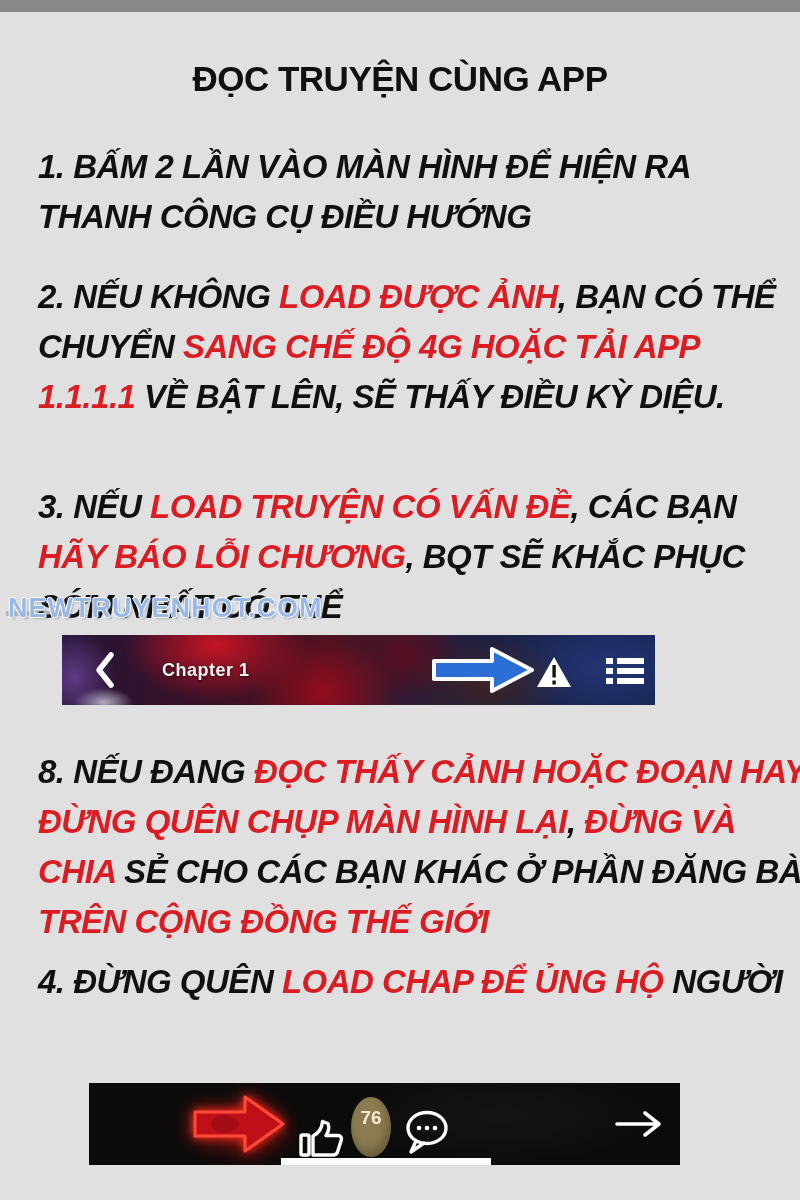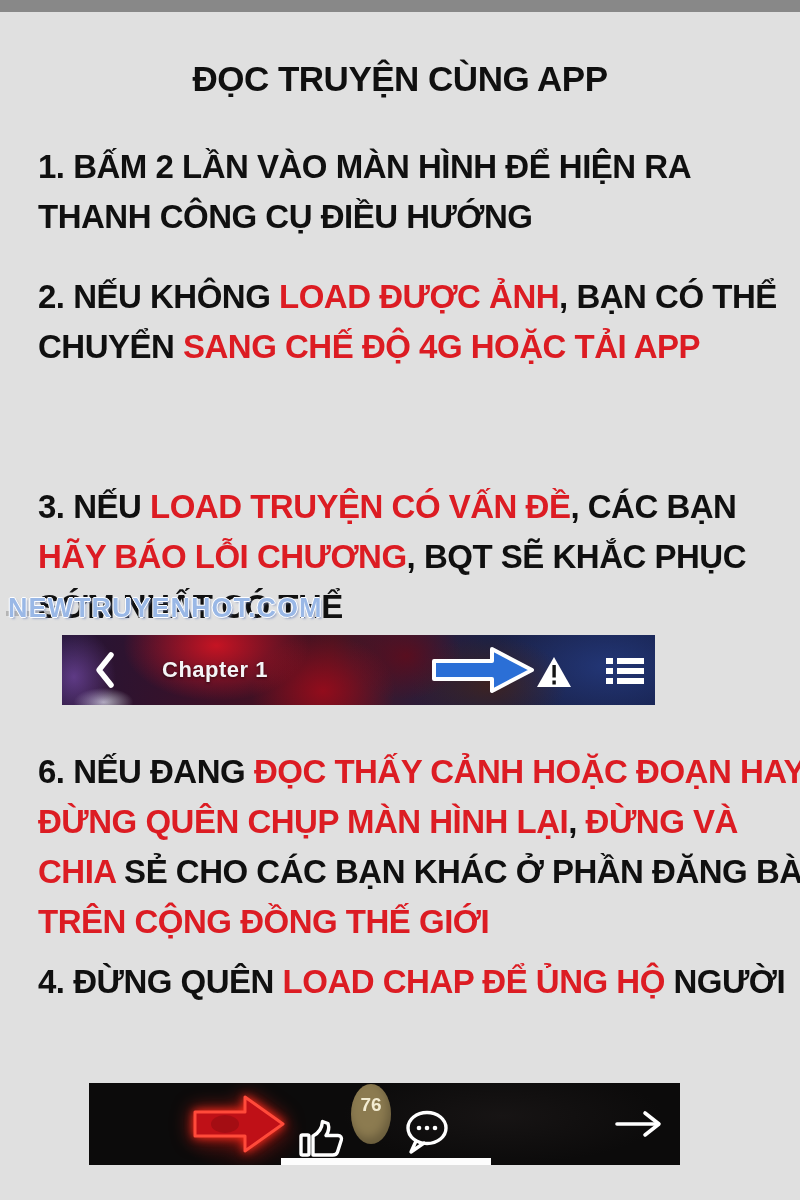--- a/index.html
+++ b/index.html
@@ -17,7 +17,7 @@
     letter-spacing:-0.5px;z-index:2;
   }
   .ins-item{position:absolute;left:38px;z-index:2;}
-  .ins-line{white-space:nowrap;height:50px;line-height:50px;font-size:33px;font-weight:700;letter-spacing:-0.5px;}
+  .ins-line{white-space:nowrap;height:50px;line-height:50px;font-size:33px;font-weight:700;letter-spacing:-0.5px;font-style:italic;}
   .ins-line .blk{color:var(--ink);}
   .ins-line .red{color:var(--red);}
   

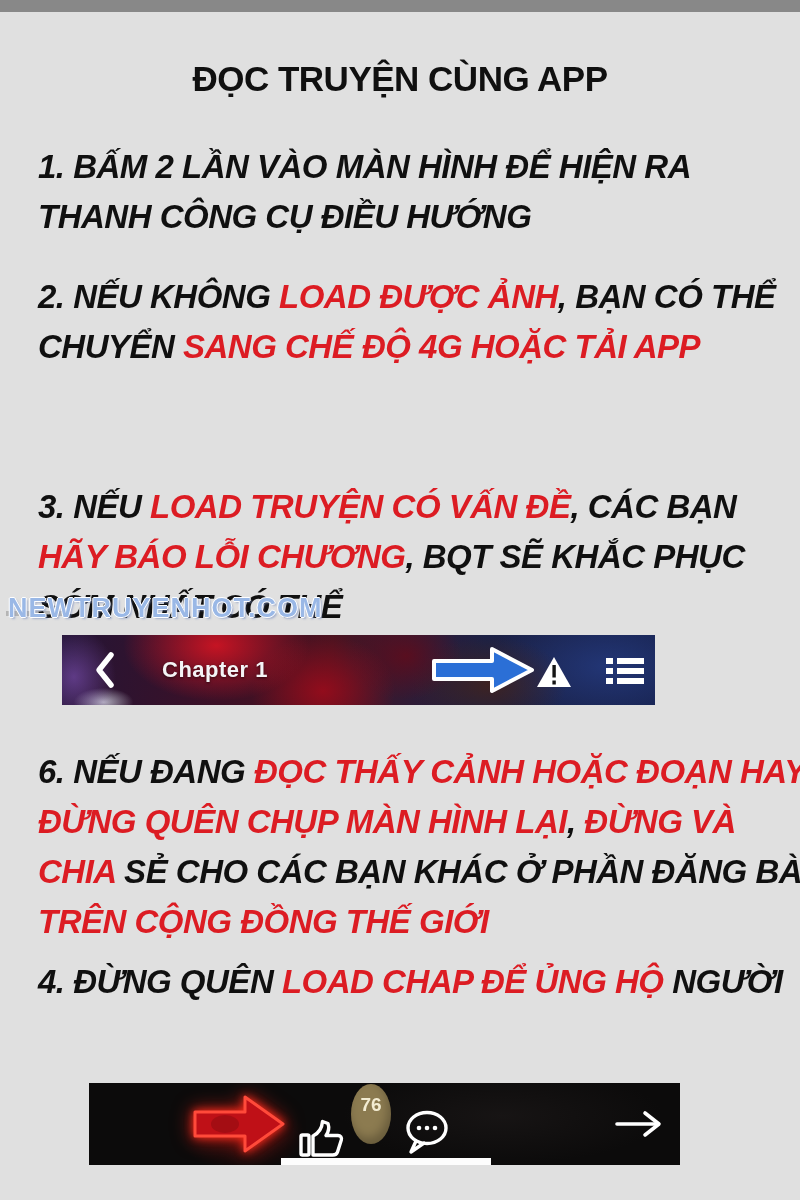--- a/index.html
+++ b/index.html
@@ -85,6 +85,7 @@
       <div class="ins-item" style="top: 260px;">
         <div class="ins-line"><span class="blk">2. NẾU KHÔNG </span><span class="red">LOAD ĐƯỢC ẢNH</span><span class="blk">, BẠN CÓ THỂ</span></div>
         <div class="ins-line"><span class="blk">CHUYỂN </span><span class="red">SANG CHẾ ĐỘ 4G HOẶC TẢI APP</span></div>
+        <div class="ins-line"><span class="red">1.1.1.1</span><span class="blk"> VỀ BẬT LÊN, SẼ THẤY ĐIỀU KỲ DIỆU.</span></div>
       </div>
       <div class="ins-item" style="top: 470px;">
         <div class="ins-line"><span class="blk">3. NẾU </span><span class="red">LOAD TRUYỆN CÓ VẤN ĐỀ</span><span class="blk">, CÁC BẠN</span></div>

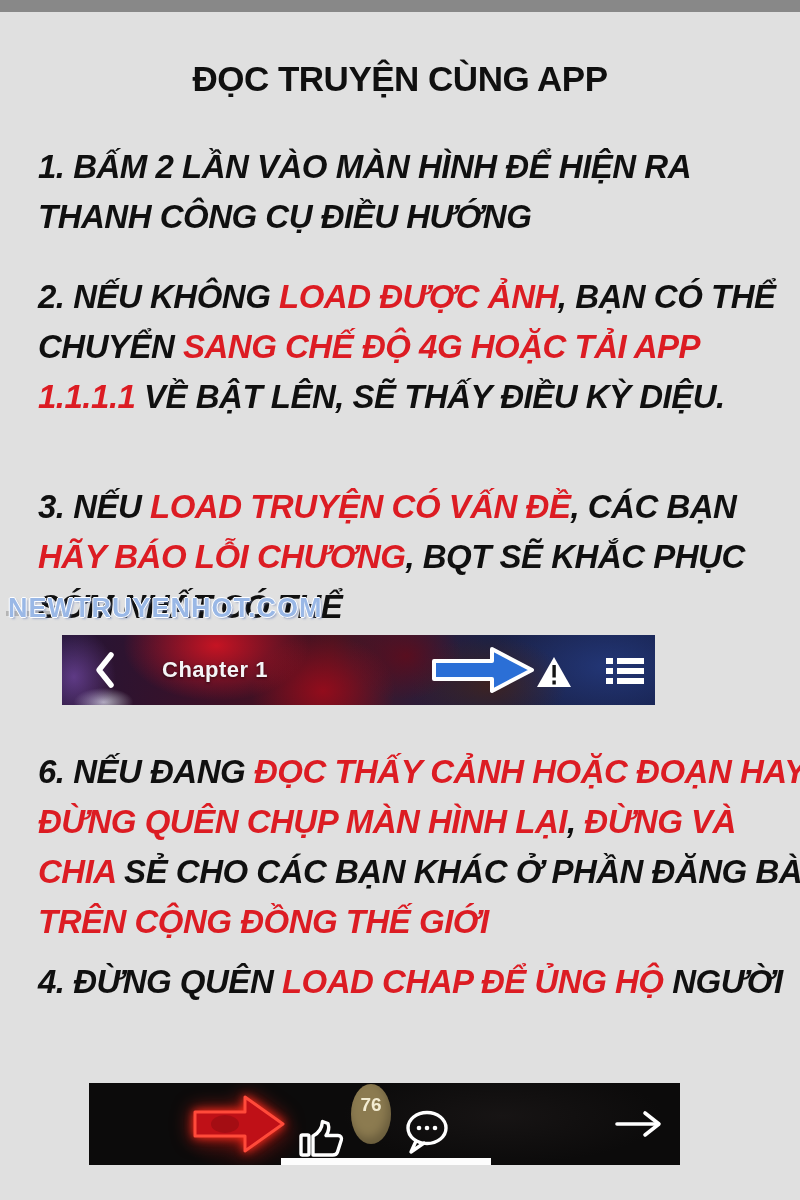--- a/index.html
+++ b/index.html
@@ -47,7 +47,7 @@
   }
   .nav-chapter{
     position:absolute;left:100px;top:0;height:70px;display:flex;align-items:center;
-    color:#f4f4f6;font-size:22px;font-weight:600;letter-spacing:.5px;
+    color:#f4f4f6;font-size:18px;font-weight:600;letter-spacing:.5px;
     text-shadow:0 1px 3px rgba(0,0,0,.6);
   }
   .nav-ic{position:absolute;}

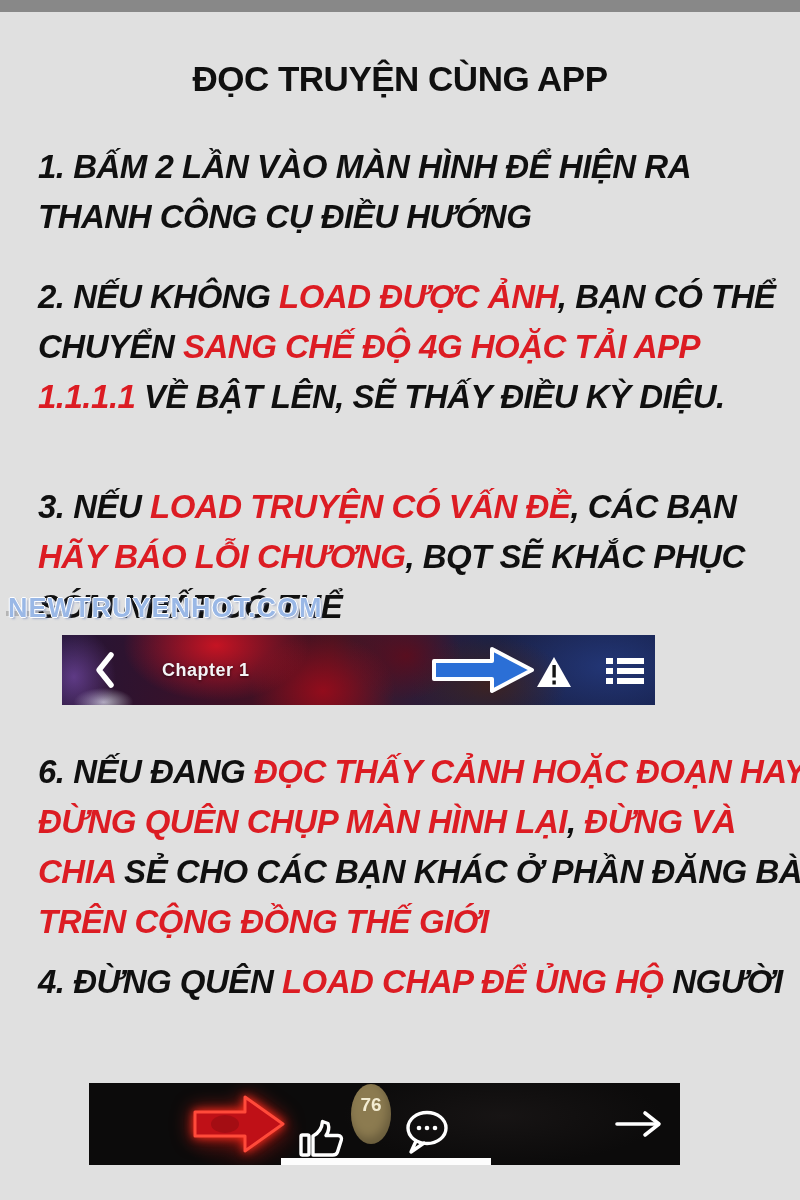--- a/index.html
+++ b/index.html
@@ -93,7 +93,7 @@
         <div class="ins-line"><span class="blk">SỚM NHẤT CÓ THỂ</span></div>
       </div>
       <div class="ins-item" style="top: 735px;">
-        <div class="ins-line"><span class="blk">6. NẾU ĐANG </span><span class="red">ĐỌC THẤY CẢNH HOẶC ĐOẠN HAY,</span></div>
+        <div class="ins-line"><span class="blk">8. NẾU ĐANG </span><span class="red">ĐỌC THẤY CẢNH HOẶC ĐOẠN HAY,</span></div>
         <div class="ins-line"><span class="red">ĐỪNG QUÊN CHỤP MÀN HÌNH LẠI</span><span class="blk">,</span><span class="red"> ĐỪNG VÀ</span></div>
         <div class="ins-line"><span class="red">CHIA</span><span class="blk"> SẺ CHO CÁC BẠN KHÁC Ở PHẦN ĐĂNG BÀI</span></div>
         <div class="ins-line"><span class="red">TRÊN CỘNG ĐỒNG THẾ GIỚI</span></div>

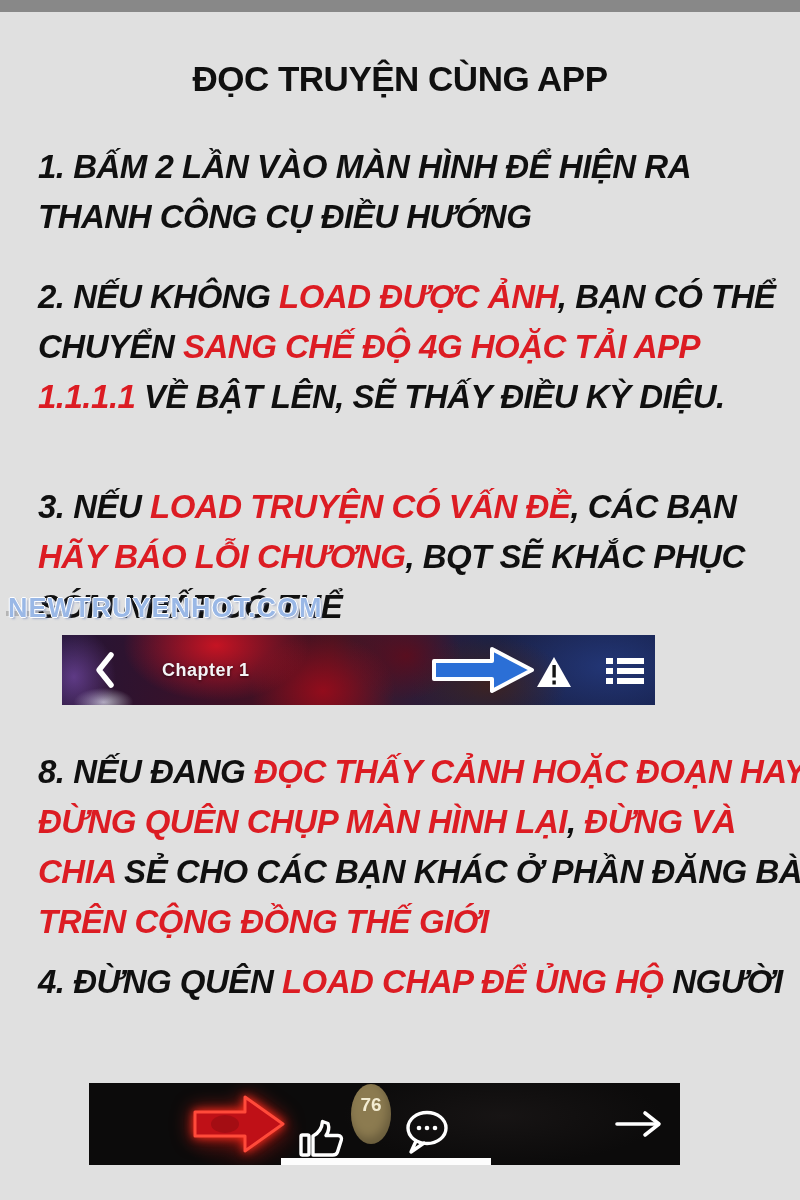--- a/index.html
+++ b/index.html
@@ -60,7 +60,7 @@
       #0c0b0b;
   }
   .badge{
-    position:absolute;left:262px;top:1px;width:40px;height:60px;border-radius:50%;
+    position:absolute;left:262px;top:14px;width:40px;height:60px;border-radius:50%;
     background:#8c7b50;box-shadow:inset -3px -6px 10px rgba(0,0,0,.25);
   }
   .badge span{

